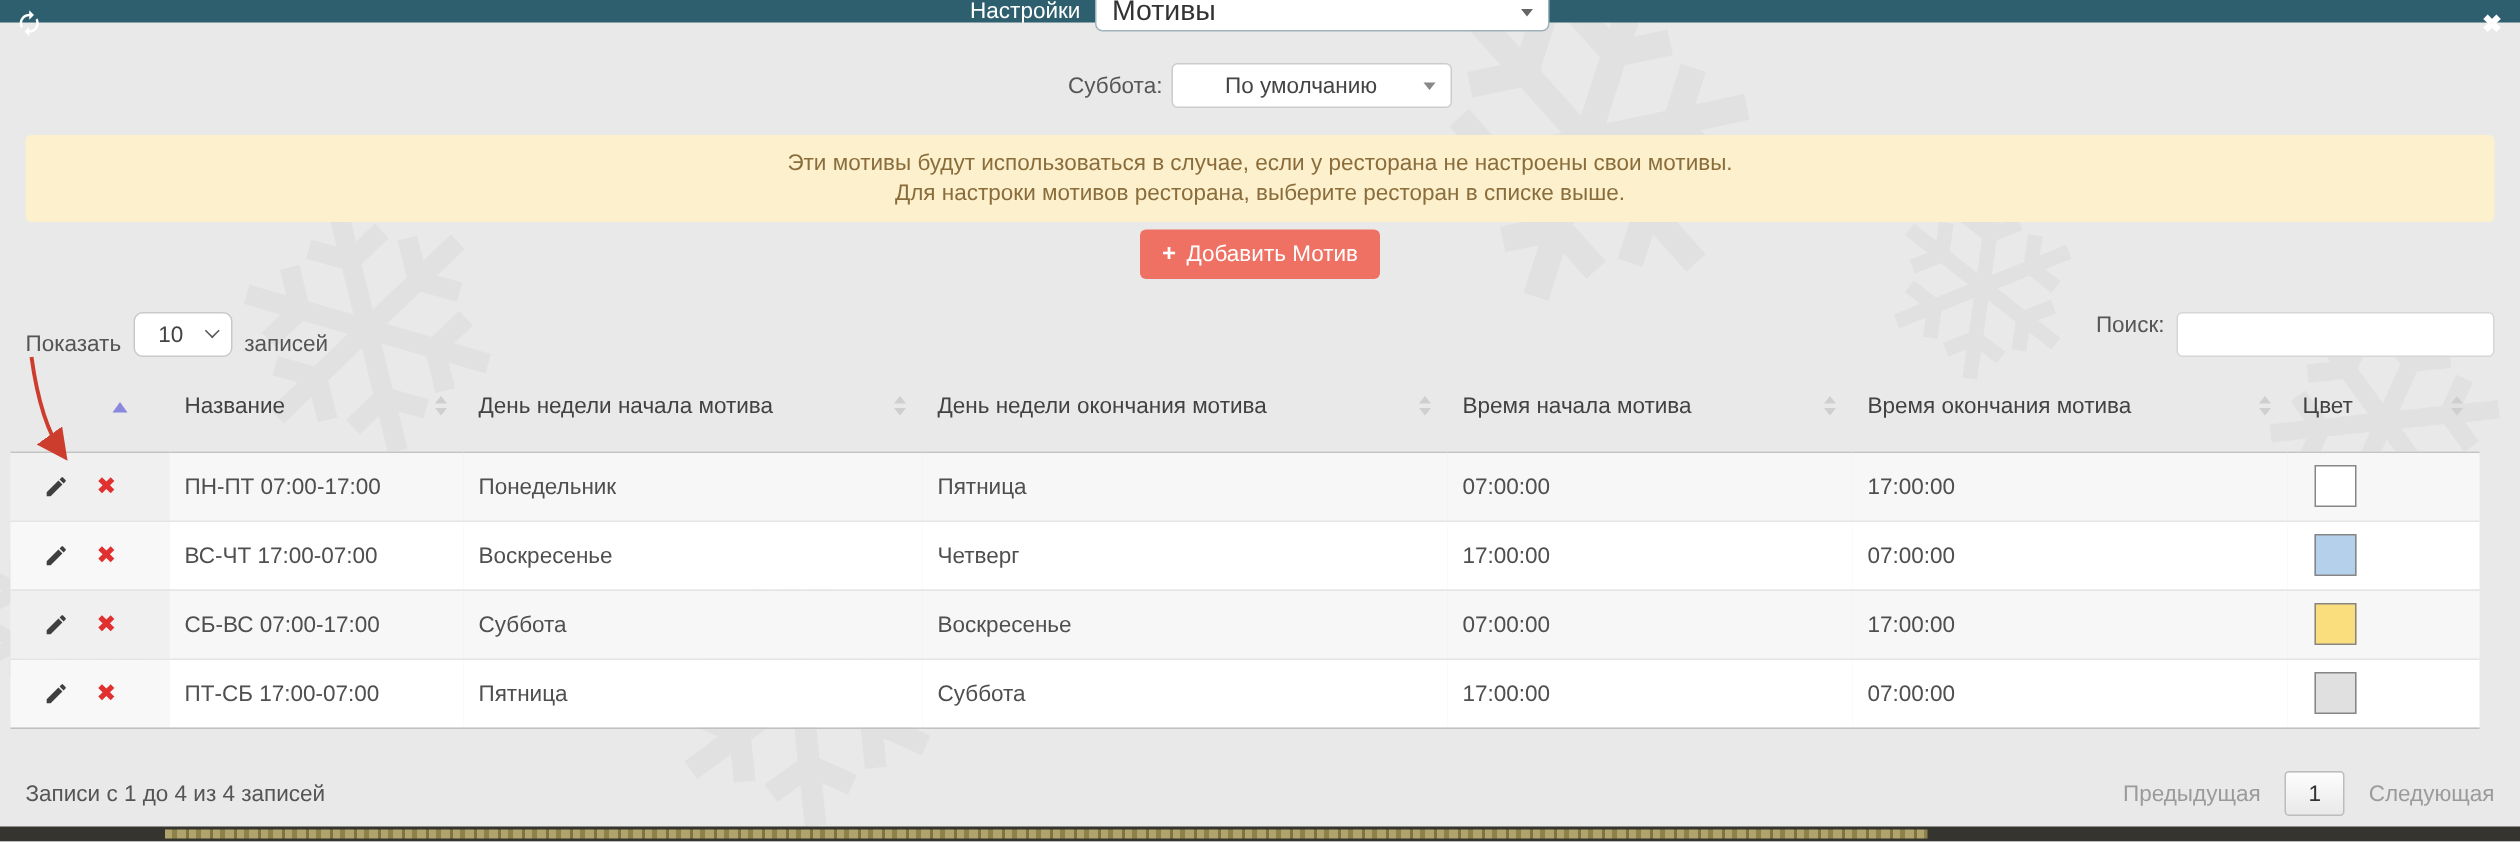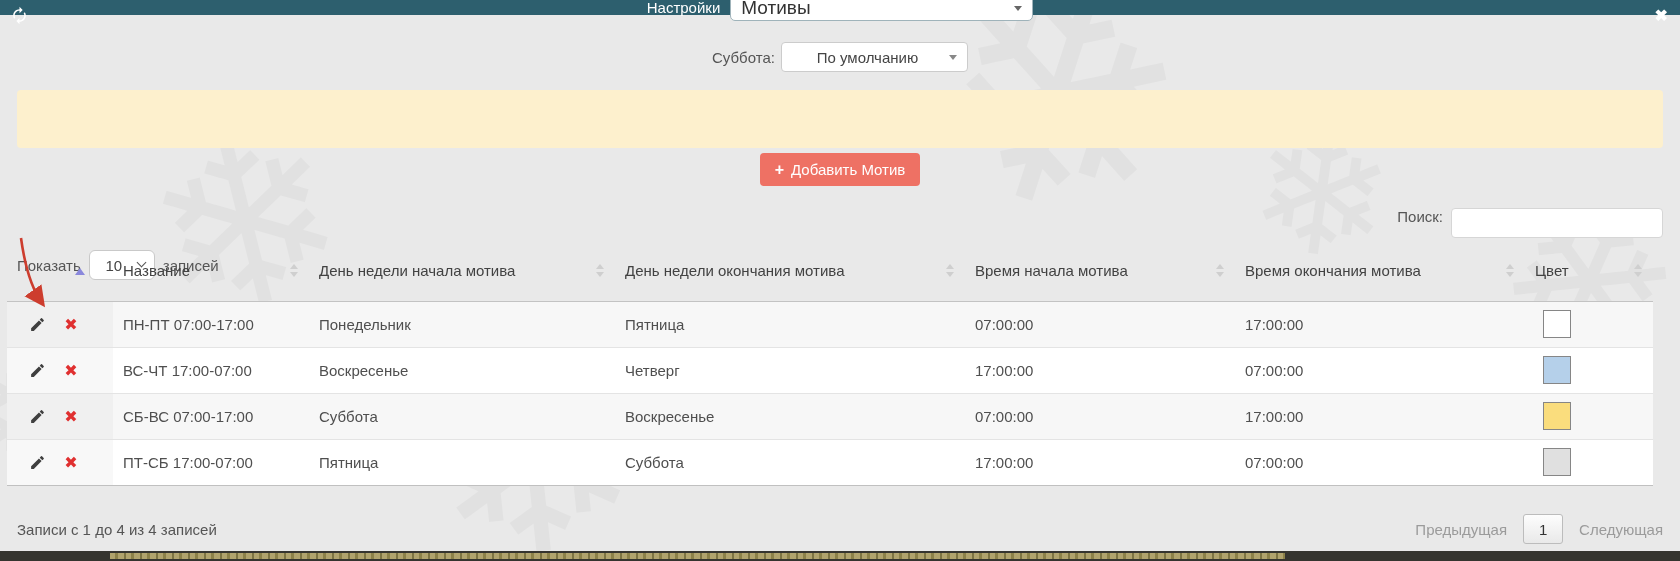--- a/index.html
+++ b/index.html
@@ -166,6 +166,7 @@
 </div>
 
 <div class="banner" style="background: rgb(253, 240, 205); color: rgb(138, 109, 59);">
+  <div>Эти мотивы будут использоваться в случае, если у ресторана не настроены свои мотивы.</div>
 </div>
 
 <div class="btn-row">

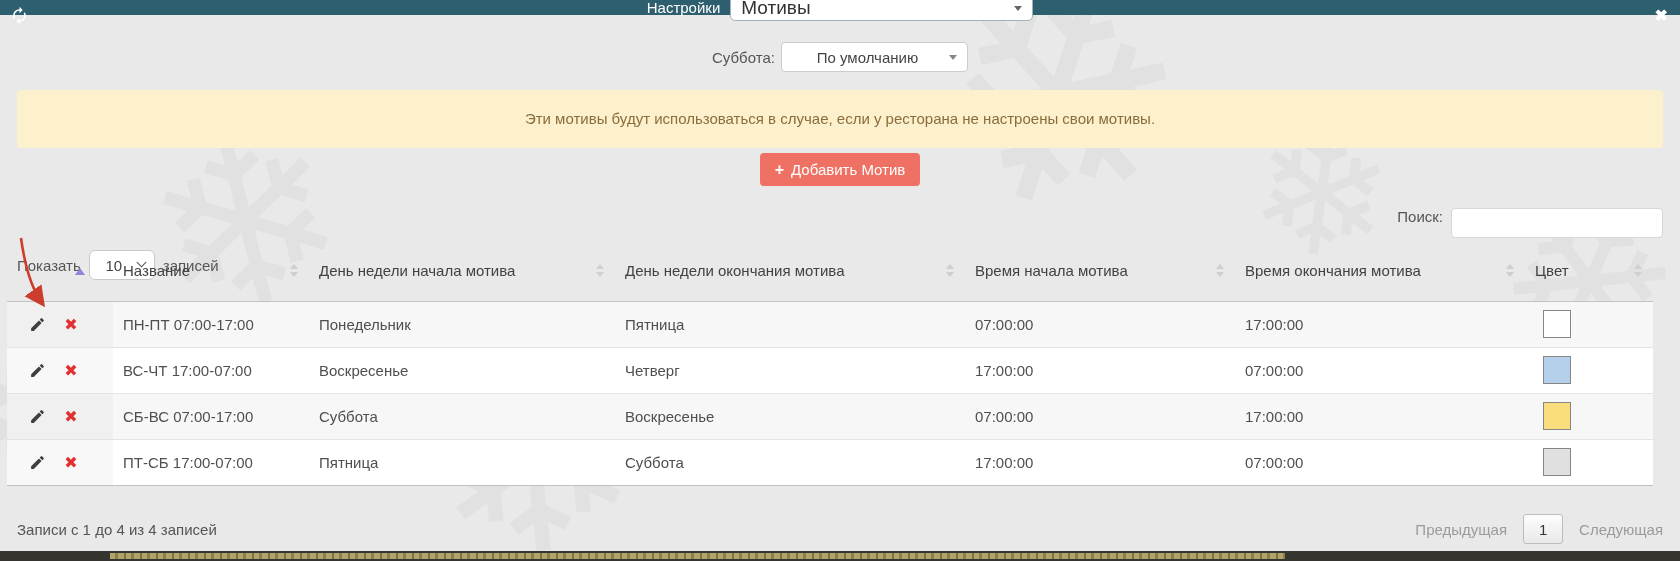--- a/index.html
+++ b/index.html
@@ -167,6 +167,7 @@
 
 <div class="banner" style="background: rgb(253, 240, 205); color: rgb(138, 109, 59);">
   <div>Эти мотивы будут использоваться в случае, если у ресторана не настроены свои мотивы.</div>
+  <div>Для настроки мотивов ресторана, выберите ресторан в списке выше.</div>
 </div>
 
 <div class="btn-row">

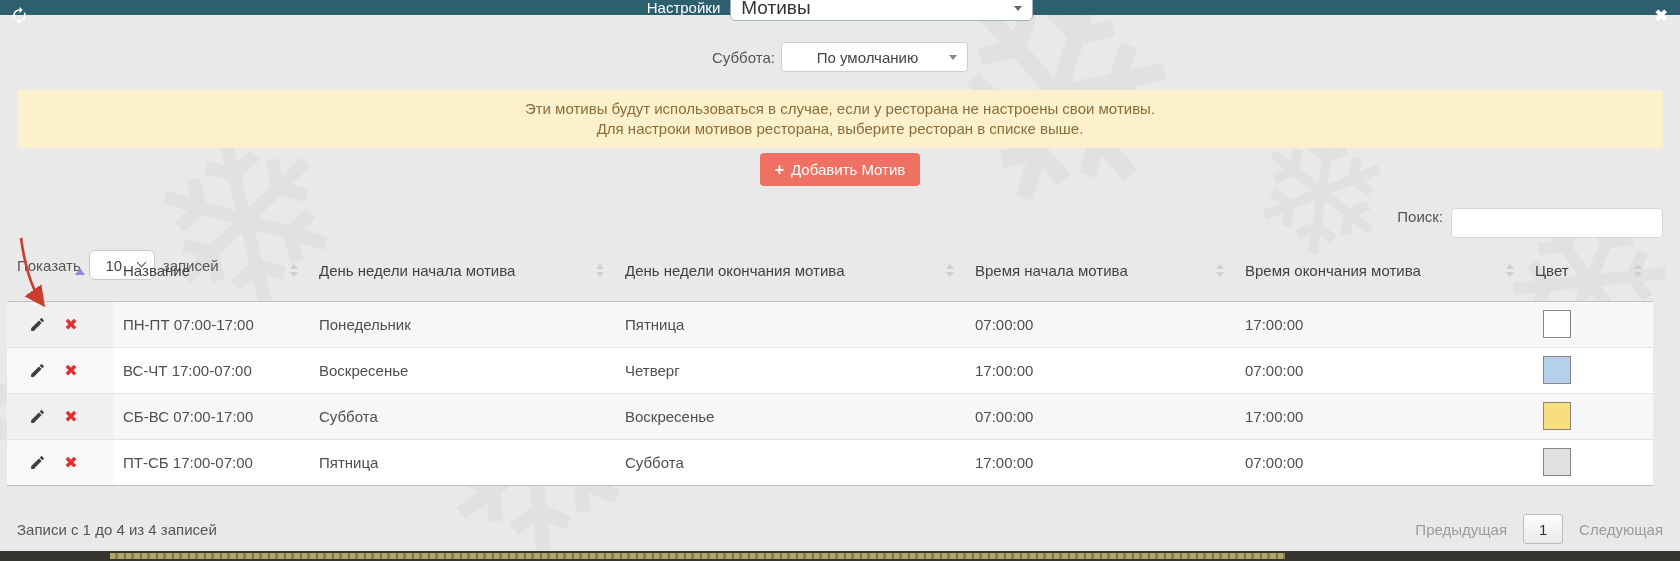--- a/index.html
+++ b/index.html
@@ -68,7 +68,7 @@
   .add-btn .plus { font-weight:bold; font-size:16px; }
   
   .controls { position:absolute; top:208px; left:17px; width:1646px; height:30px; z-index:10; }
-  .ctrl-left { display:flex; align-items:center; gap:8px; font-size:15px; color:#555;margin-top:42px; }
+  .ctrl-left { display:flex; align-items:flex-end; gap:8px; font-size:15px; color:#555; }
   .len-select {
     width:66px; height:30px; background:#fff; border:1px solid #c9c9c9; border-radius:6px;
     display:flex; align-items:center; justify-content:center; font-size:15px; color:#444;

